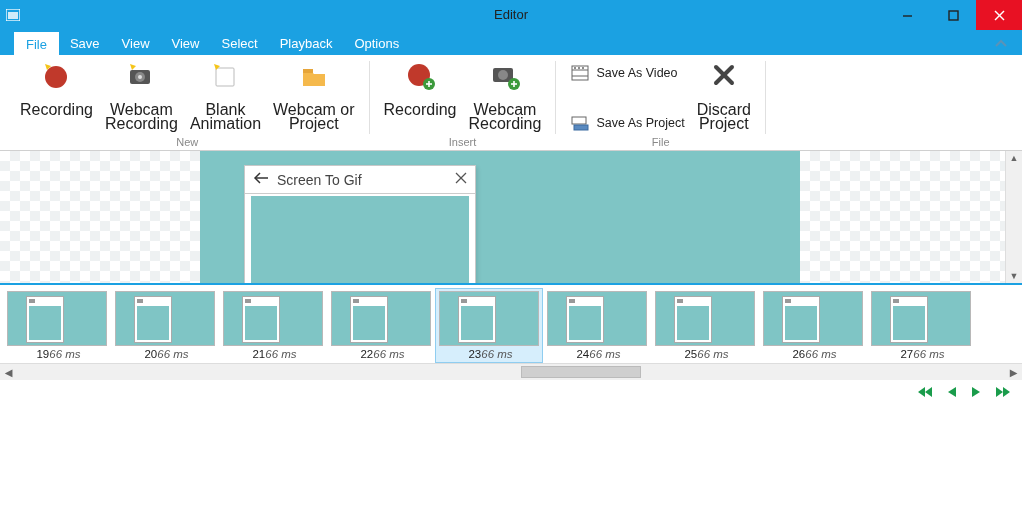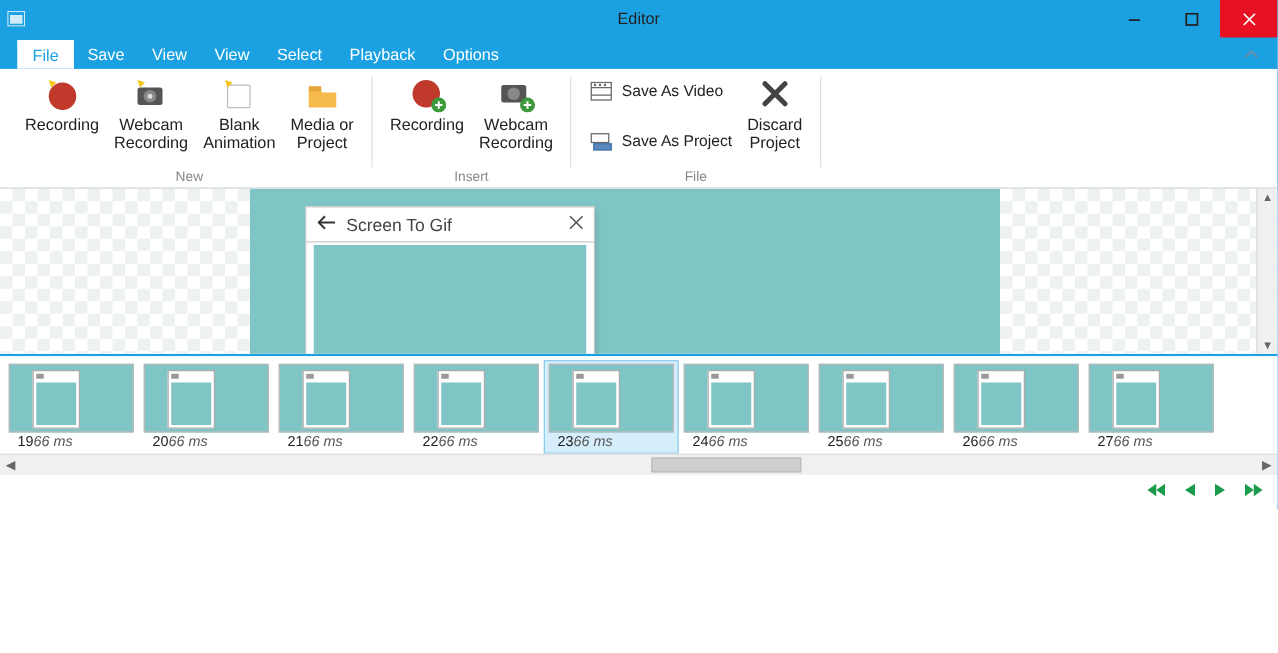--- a/index.html
+++ b/index.html
@@ -26,7 +26,7 @@
   .gsep { width:1px; background:#e0e0e0; margin:4px 4px 16px 4px; }
   .rbtn { display:flex; flex-direction:column; align-items:center; justify-content:flex-start; padding:2px 6px 0 6px; min-width:50px; text-align:center; cursor:pointer; }
   .rbtn .ic { width:32px; height:32px; display:flex; align-items:center; justify-content:center; }
-  .rbtn .lbls { margin-top:2px; line-height:14px; font-size:13px; min-height:32px; display:flex; flex-direction:column; align-items:center; justify-content:flex-start; }
+  .rbtn .lbls { margin-top:12px; line-height:14px; font-size:16px; min-height:32px; display:flex; flex-direction:column; align-items:center; justify-content:flex-start; }
   .smallbtns { display:flex; flex-direction:column; justify-content:space-between; padding-top:4px; }
   .sbtn { display:flex; align-items:center; height:24px; padding:0 6px; gap:6px; cursor:pointer; font-size:12.5px; }
   .sbtn .sic { width:20px; height:18px; display:flex; align-items:center; justify-content:center; }

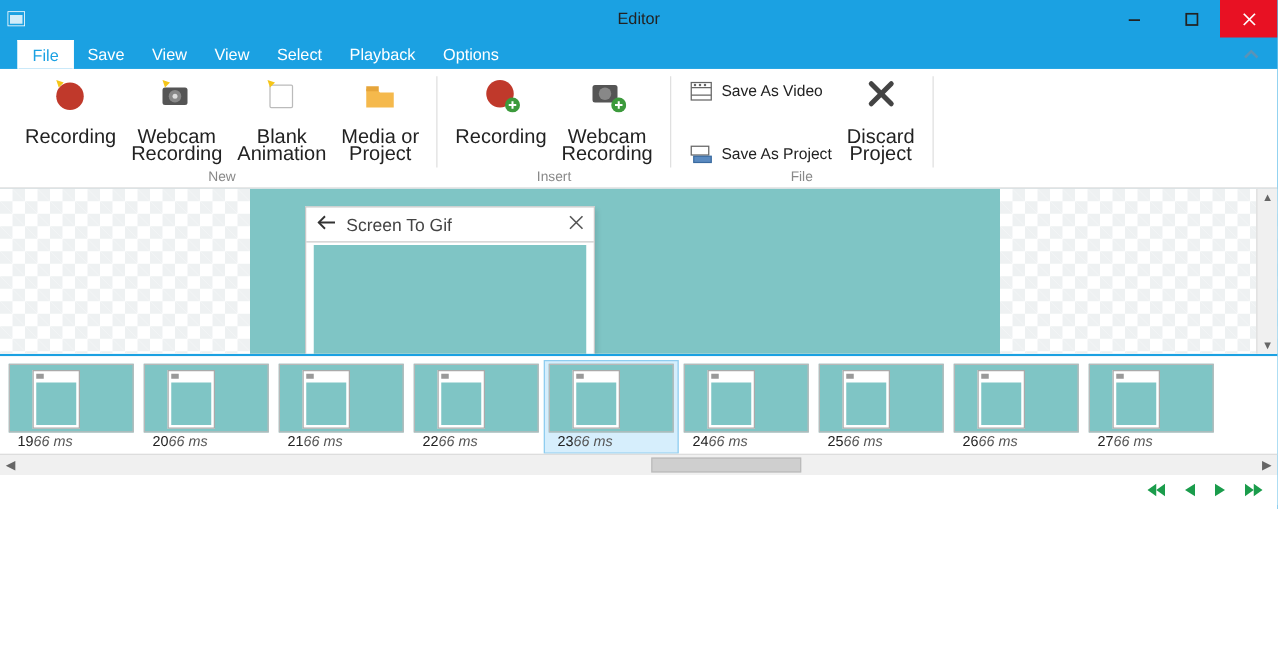--- a/index.html
+++ b/index.html
@@ -166,7 +166,7 @@
               </svg>
           </div>
           <div class="lbls">
-              <span>Media or</span>
+              <span>Webcam or</span>
               <span>Project</span>
             </div>
         </div>

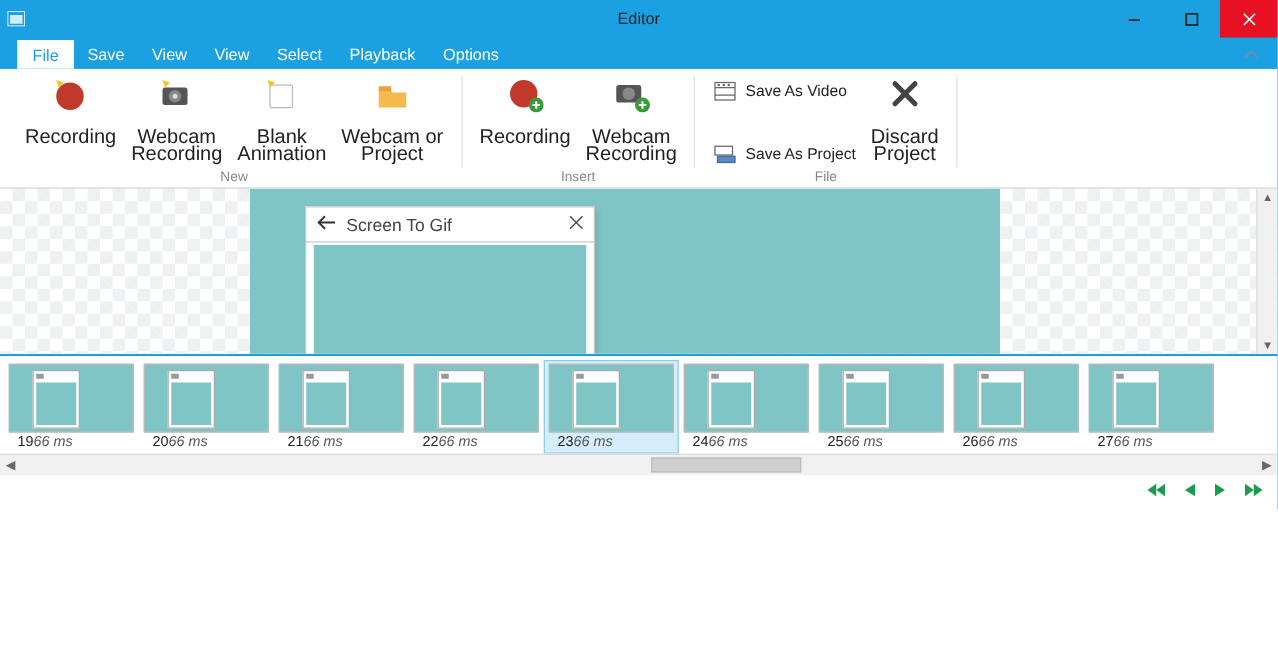--- a/index.html
+++ b/index.html
@@ -59,7 +59,7 @@
   .thumb .mini { position:absolute; left:18px; top:4px; width:38px; height:47px; background:#fff; border:1px solid #aaa; }
   .thumb .mini::after { content:""; position:absolute; left:2px; right:2px; top:9px; bottom:2px; background:#7fc5c5; }
   .thumb .mini::before { content:""; position:absolute; left:2px; top:2px; width:6px; height:4px; background:#999; }
-  .tmeta { display:flex; justify-content:flex-start; width:100%; padding:2px 5px 0 8px; font-size:11.5px; }
+  .tmeta { display:flex; justify-content:center; width:100%; padding:2px 5px 0 8px; font-size:11.5px; }
   .tmeta .dur { font-style:italic; color:#555; }
   .hscroll { height:17px; background:#f0f0f0; border-top:1px solid #ddd; display:flex; align-items:center; }
   .hs-btn { width:17px; text-align:center; color:#666; font-size:10px; cursor:pointer; }

